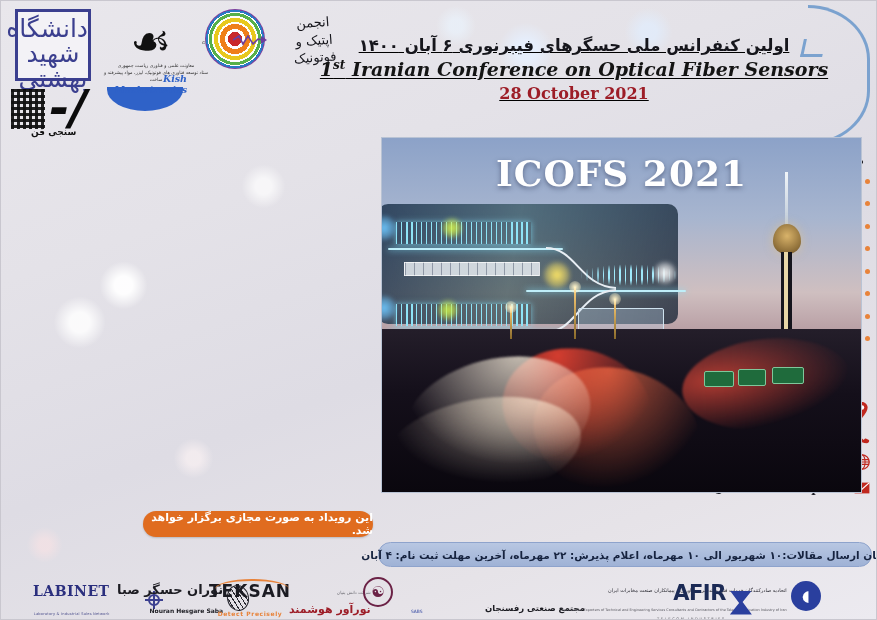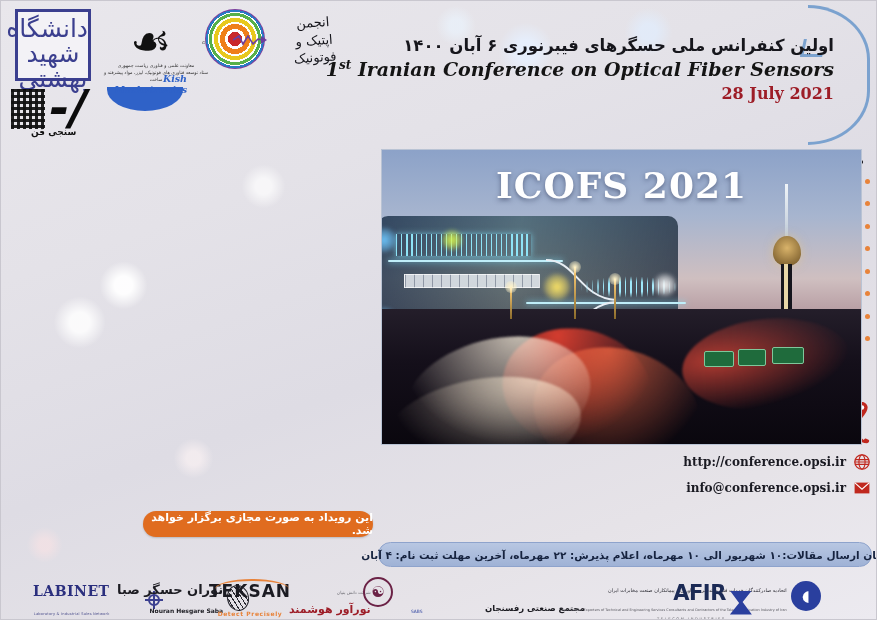--- a/index.html
+++ b/index.html
@@ -86,7 +86,7 @@
      transform: skewX(-12deg); }
 
   
-  .headline { position:absolute; right: 42px; top: 34px; width: 520px; text-align: right; }
+  .headline { position:absolute; right: 42px; top: 34px; width: 520px; text-align: center; text-decoration: underline; }
   .h-fa { font-size: 16.5px; font-weight: bold; color: #16161c; line-height: 1.35;
      direction: rtl; white-space: nowrap; }
   .h-en { font-size: 19px; font-weight: bold; font-style: italic; color: #141414;

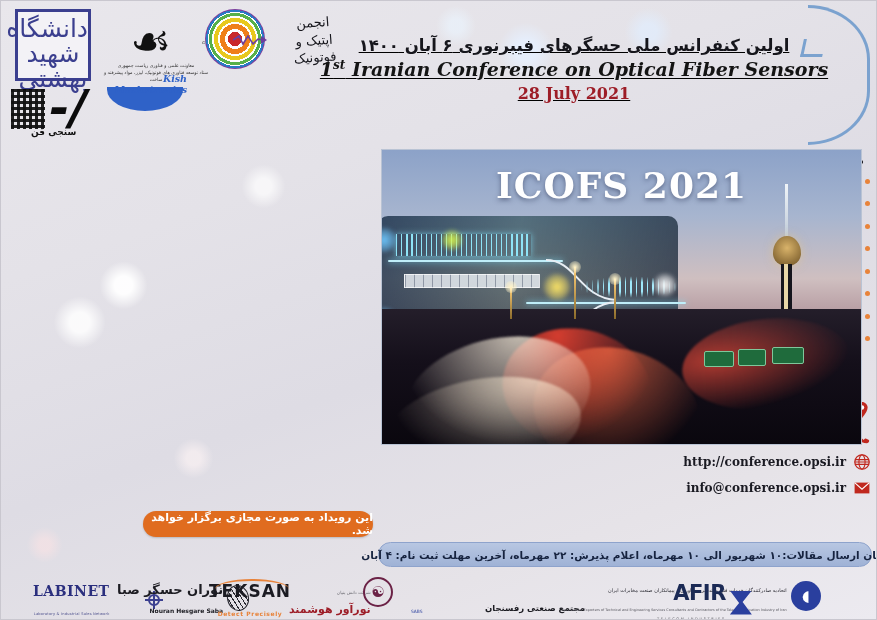--- a/index.html
+++ b/index.html
@@ -309,7 +309,7 @@
   <div class="headline">
     <div class="h-fa">اولین کنفرانس ملی حسگرهای فیبرنوری ۶ آبان ۱۴۰۰</div>
     <div class="h-en"><span>1</span><span class="ord">st</span> <span>Iranian Conference on Optical Fiber Sensors</span></div>
-    <div class="h-date">28 July 2021</div>
+    <div class="h-date">28 October 2021</div>
   </div>
 
   <div class="topics">

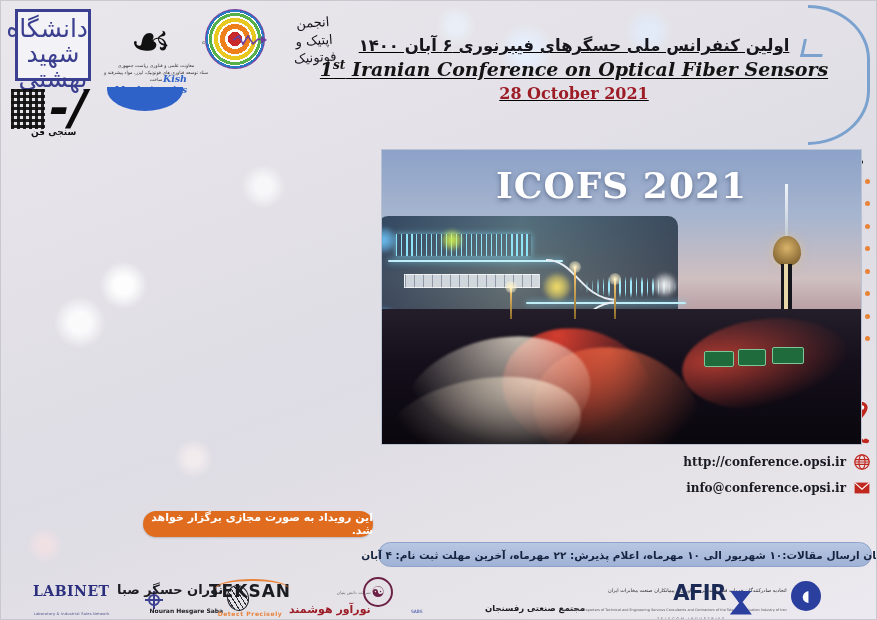--- a/index.html
+++ b/index.html
@@ -127,7 +127,7 @@
      direction: rtl; box-shadow: 0 1px 2px rgba(0,0,0,.18); }
 
   
-  .photo { position:absolute; left: 380px; top: 148px; width: 481px; height: 296px;
+  .photo { position:absolute; left: 380px; top: 136px; width: 481px; height: 356px;
      overflow:hidden; border: 1px solid #b9c3d4;
      background: linear-gradient(#8fa3c6 0%, #9fb0cd 22%, #c2b4bd 40%, #6a6277 55%, #2a2636 70%, #120f18 100%); }
   .sky-glow { position:absolute; left:0; top:0; width:100%; height:56%;

